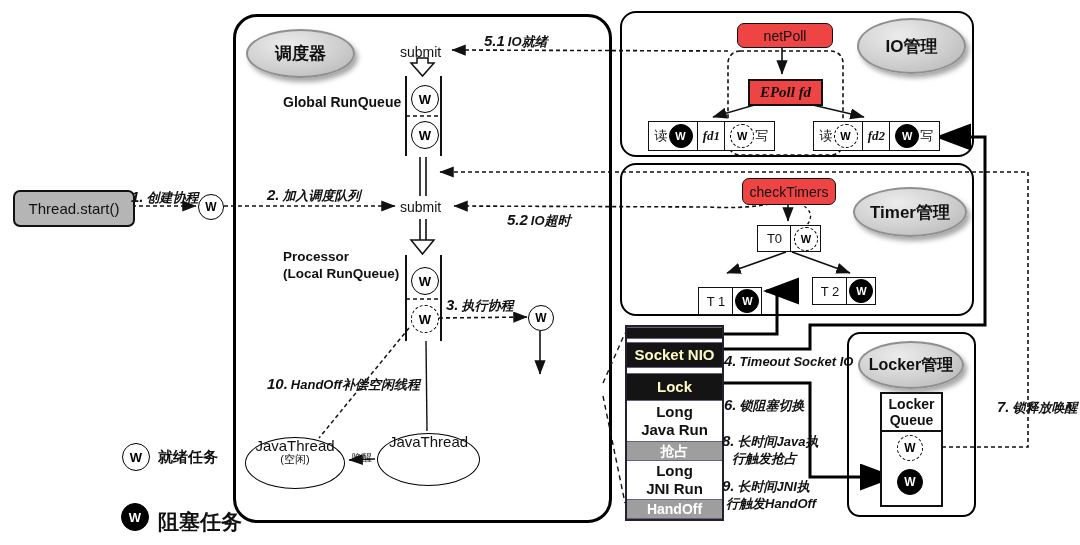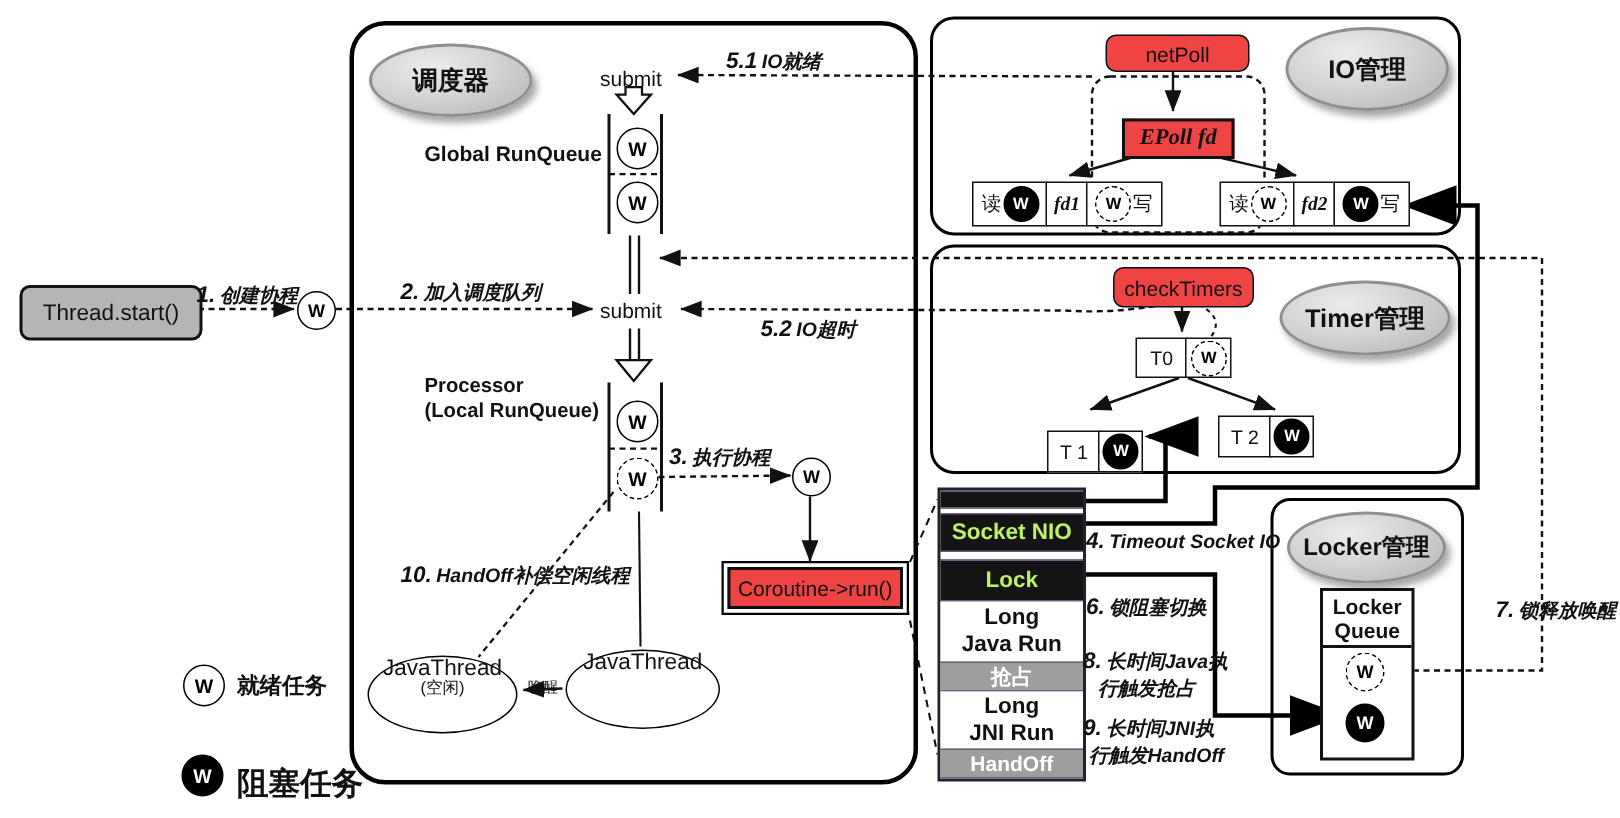--- a/index.html
+++ b/index.html
@@ -40,7 +40,7 @@
   .stack{position:absolute;left:625px;top:325px;width:95px;border:2px solid #26202e;background:#fff;z-index:2;}
   .srow{display:flex;flex-direction:column;align-items:center;justify-content:center;text-align:center;
         font-weight:bold;line-height:1.2;}
-  .srow.black{background:#141414;color:#bef264;border-top:1px solid #6b5f80;border-bottom:1px solid #6b5f80;}
+  .srow.black{background:#141414;color:#fef9c3;border-top:1px solid #6b5f80;border-bottom:1px solid #6b5f80;}
   .srow.gray{background:#9e9e9e;color:#fff;border-top:1px solid #6b5f80;border-bottom:1px solid #6b5f80;}
   .srow.white{background:#fff;color:#111;}
   

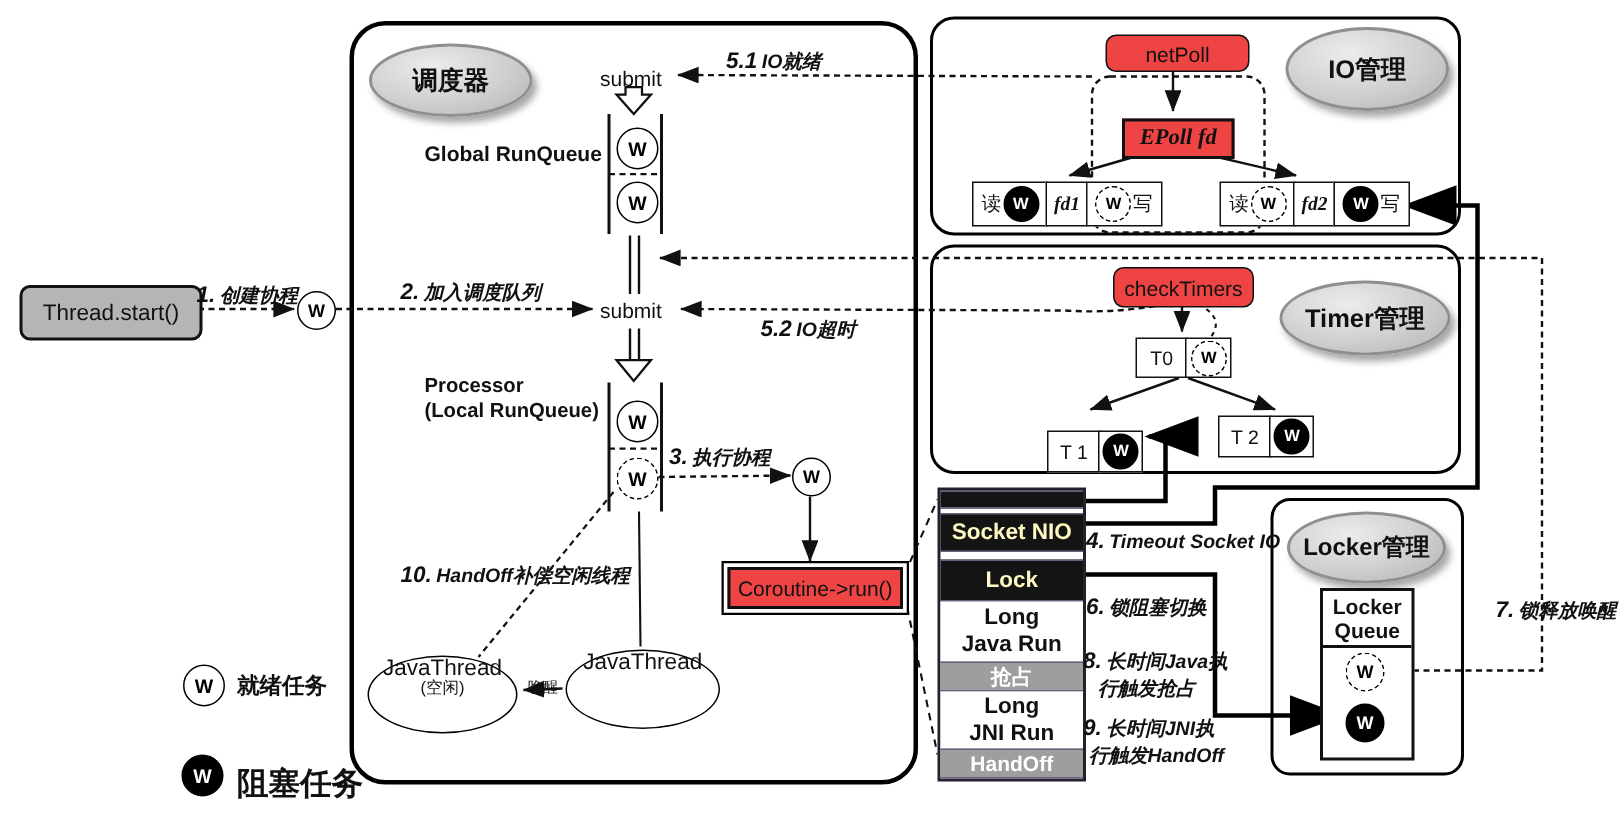--- a/index.html
+++ b/index.html
@@ -145,9 +145,6 @@
 
   <div class="wc w24" style="left:528px;top:305px;">
       <span>W</span>
-    </div>
-  <div class="node" style="left:485px;top:378px;width:113px;height:24px;border-width:2px;box-shadow:0 0 0 2.5px #fff,0 0 0 4px #000;">
-      <span>Coroutine-&gt;run()</span>
     </div>
 
   <div class="oval" style="left:245px;top:437px;width:98px;height:50px;">

